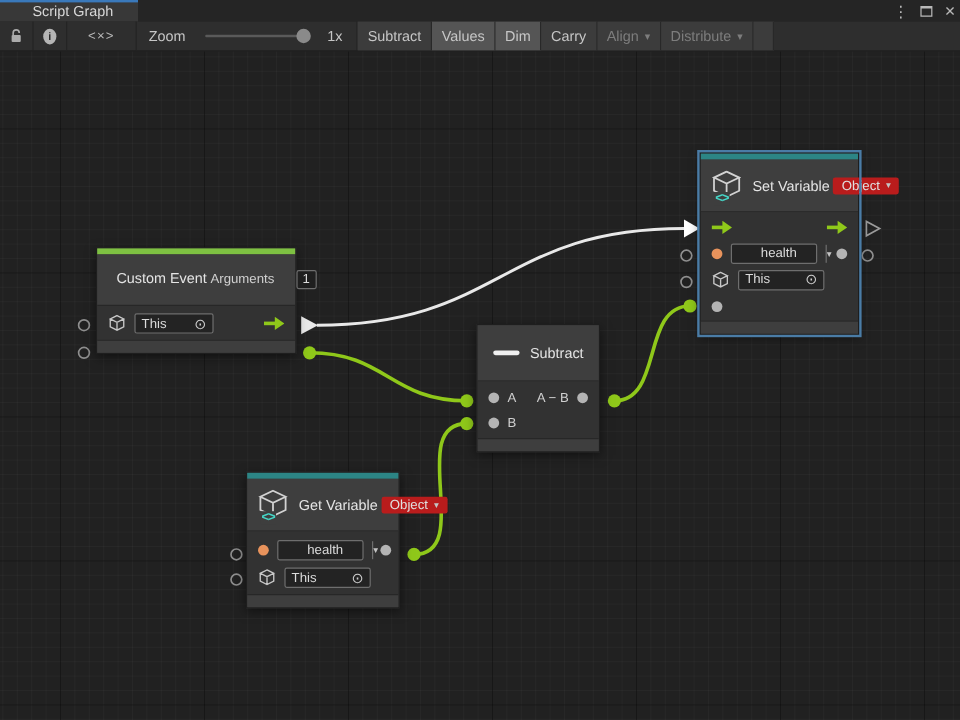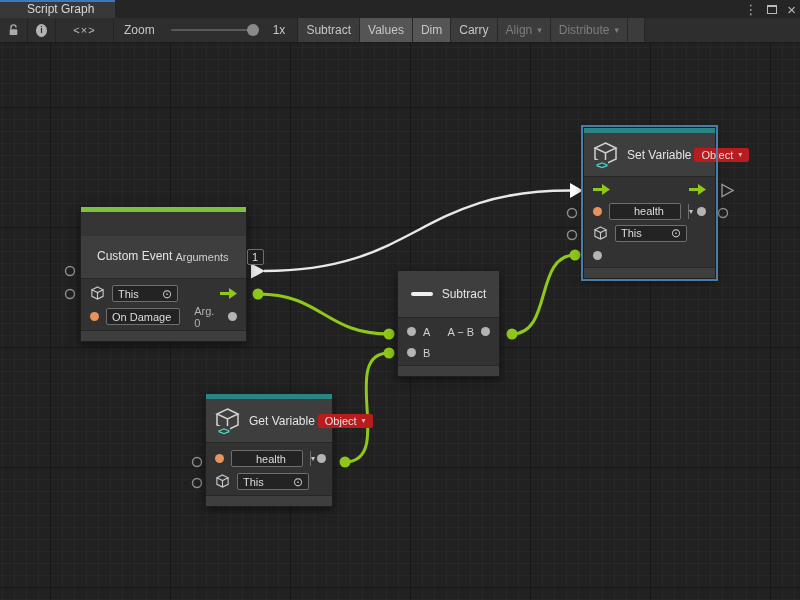--- a/index.html
+++ b/index.html
@@ -175,7 +175,7 @@
 
     <div class="node" style="left:80px; top:163px; width:167px;">
       <div class="strip green"></div>
-      <div class="nhead" style="height:43px;margin-top:24px;">
+      <div class="nhead" style="height:43px;">
         <svg width="28" height="28" viewBox="0 0 28 28">
           <polygon points="12,2 5,15 10,15 8,26 18,10 13,10 17,2" style="fill:var(--bolt-yellow)"></polygon>
           <line x1="11" y1="24" x2="25" y2="10" stroke="#ededed" stroke-width="3.4" stroke-linecap="round"></line>

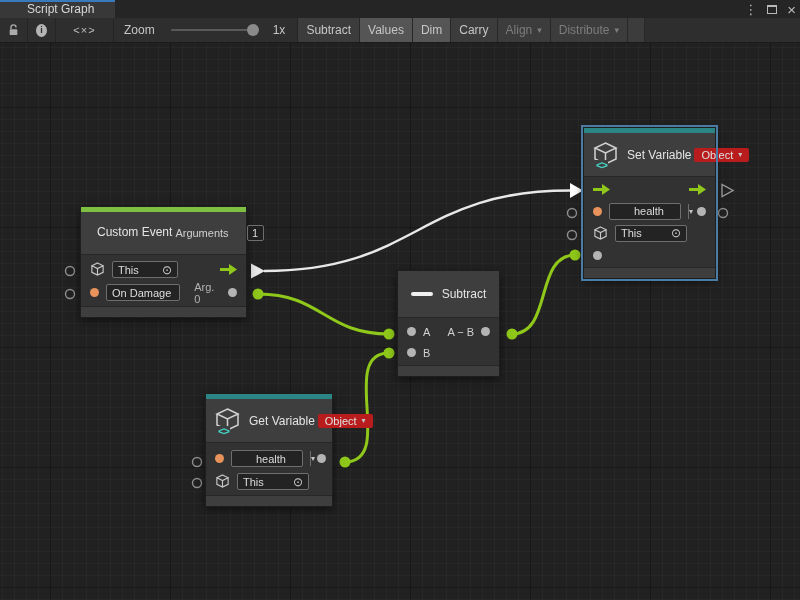--- a/index.html
+++ b/index.html
@@ -204,15 +204,6 @@
             <polygon points="9,0 17,5.5 9,11" style="fill:var(--wire-green)"></polygon>
           </svg>
         </div>
-        <div class="nrow" style="height:23px;">
-          <span class="port orange"></span>
-          <span class="field" style="width:80px;">
-            <span>On Damage</span>
-          </span>
-          <span class="spacer"></span>
-          <span class="arglabel">Arg. 0</span>
-          <span class="port gray"></span>
-        </div>
       </div>
       <div class="nfoot"></div>
     </div>

